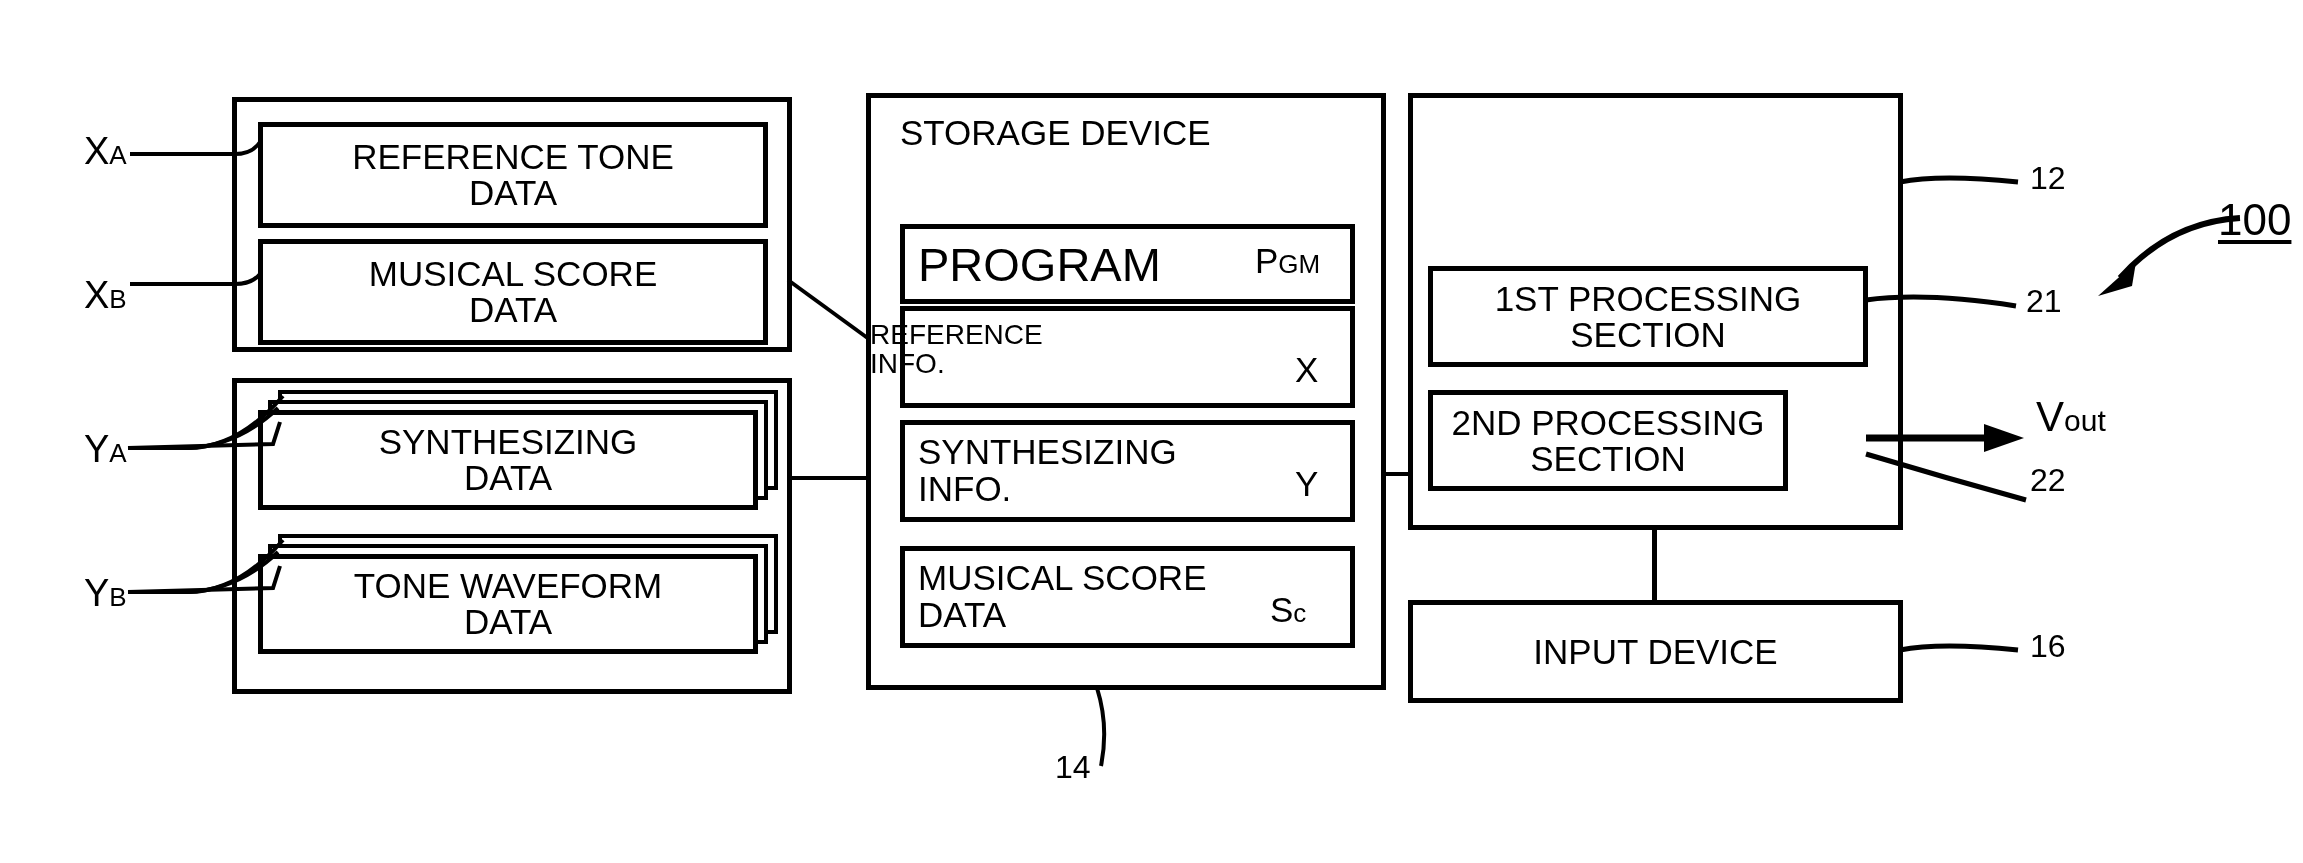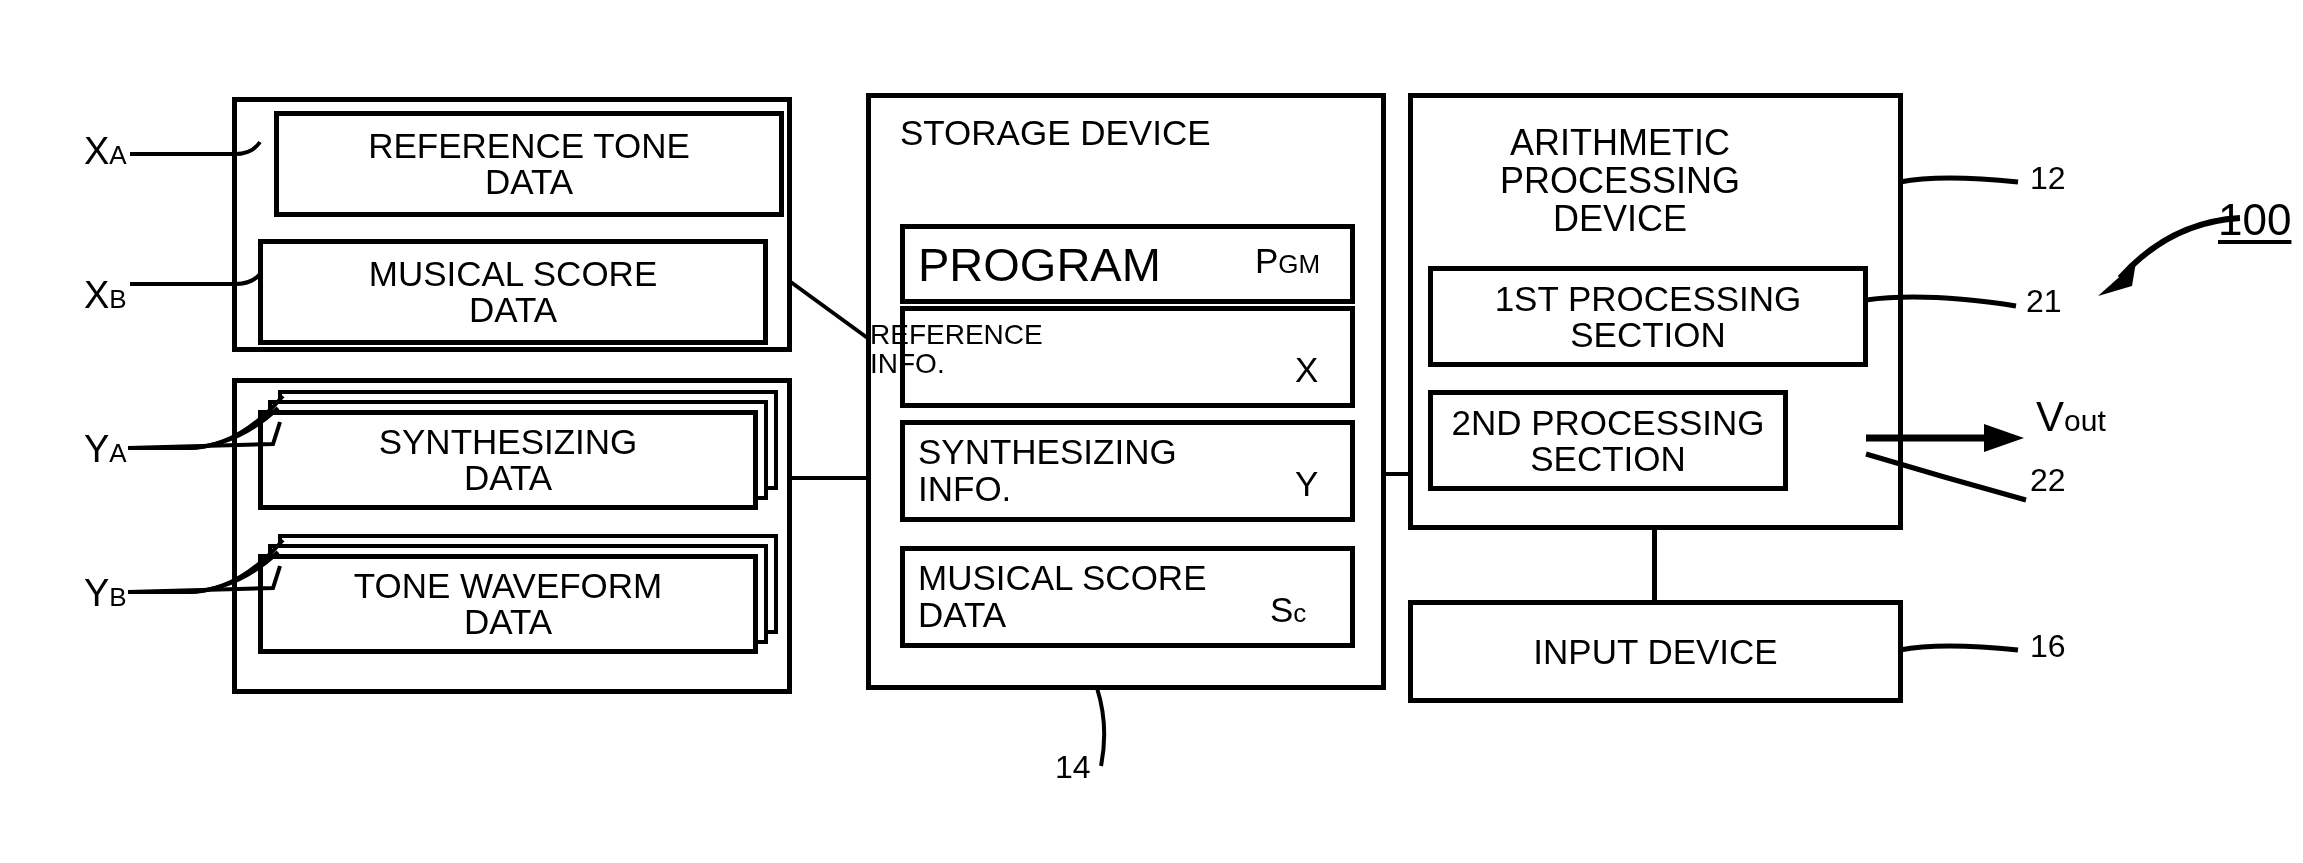--- a/index.html
+++ b/index.html
@@ -83,7 +83,7 @@
 
   <div class="abs outerbox" style="left:232px;top:97px;width:560px;height:255px;"></div>
 
-  <div class="abs innerbox" style="left:258px;top:111px;width:510px;height:106px;margin-left:16px;">
+  <div class="abs innerbox" style="left:258px;top:122px;width:510px;height:106px;">
     <div class="btxt">REFERENCE TONE
 DATA</div>
   </div>

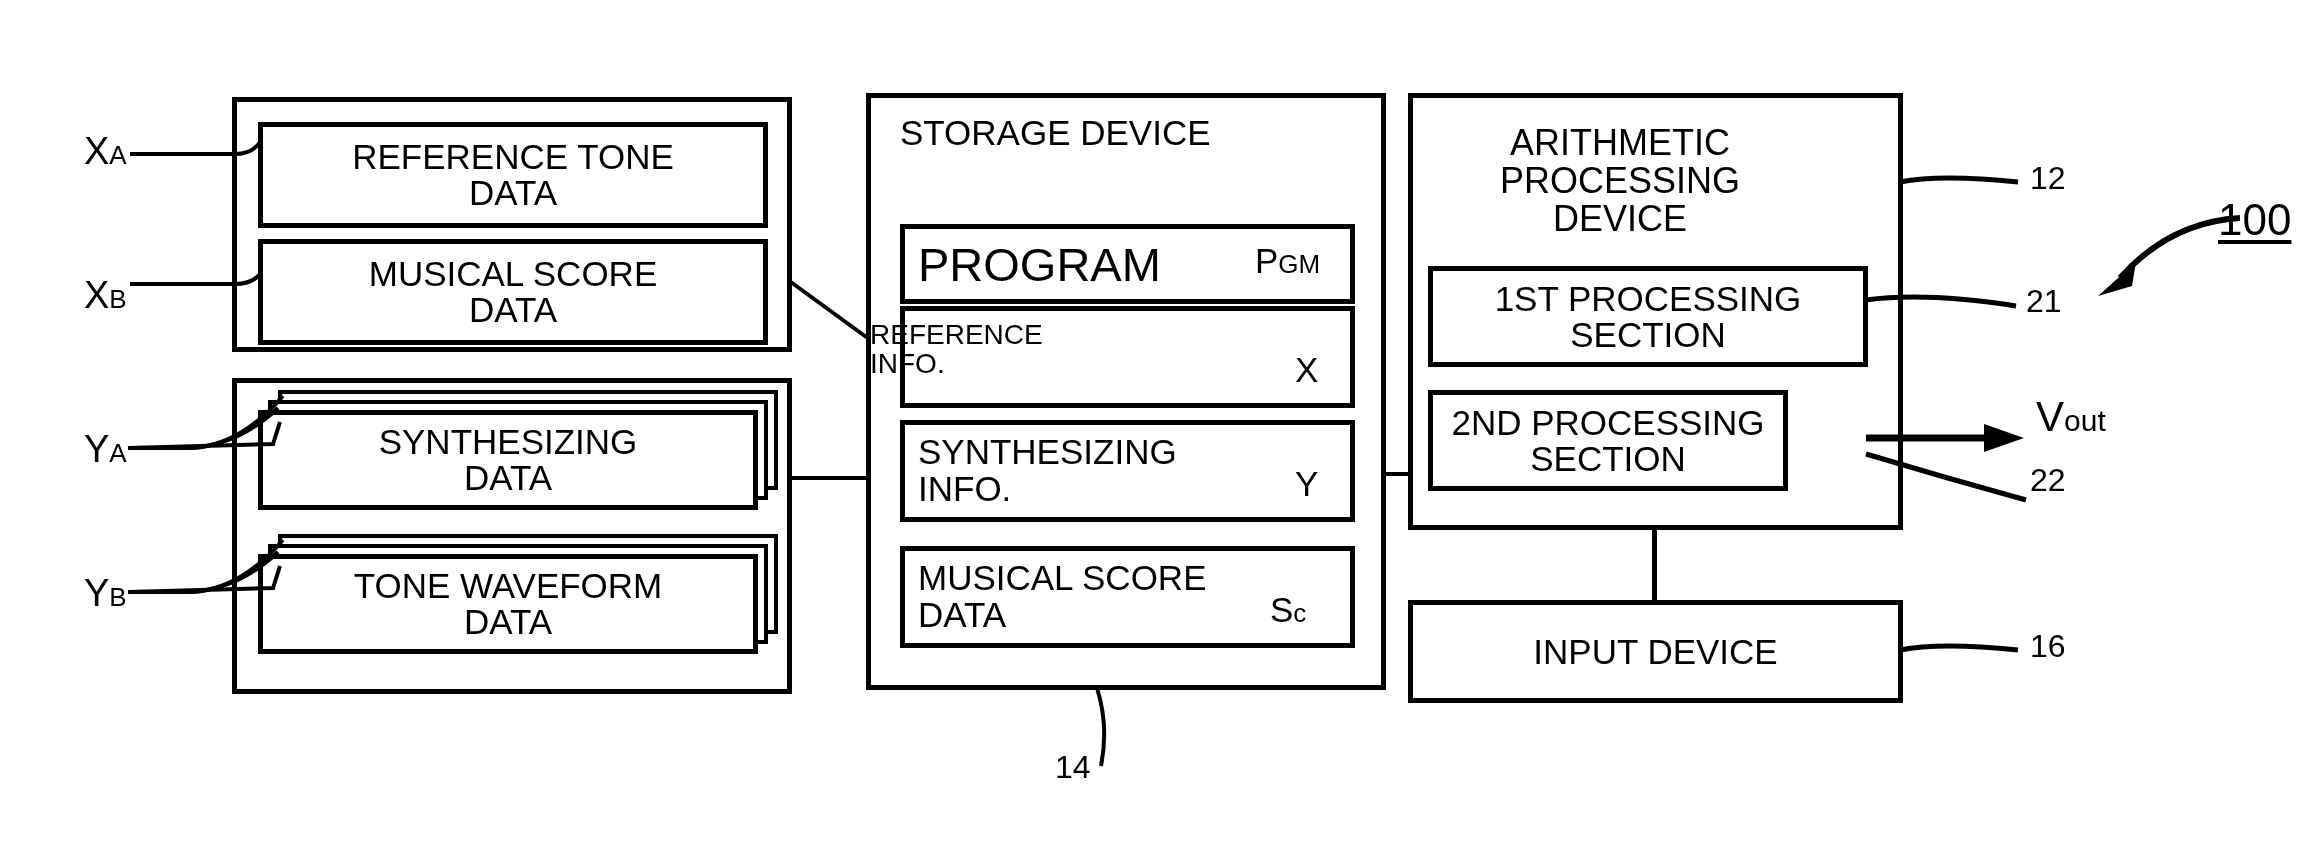--- a/index.html
+++ b/index.html
@@ -187,9 +187,6 @@
 
   <div class="abs outerbox" style="left:1408px;top:93px;width:495px;height:437px;"></div>
 
-  <div class="abs titletxt" style="left:1430px;top:124px;width:380px;">ARITHMETIC
-PROCESSING
-DEVICE</div>
 
   <div class="abs innerbox" style="left:1428px;top:266px;width:440px;height:101px;">
     <div class="btxt">1ST PROCESSING

